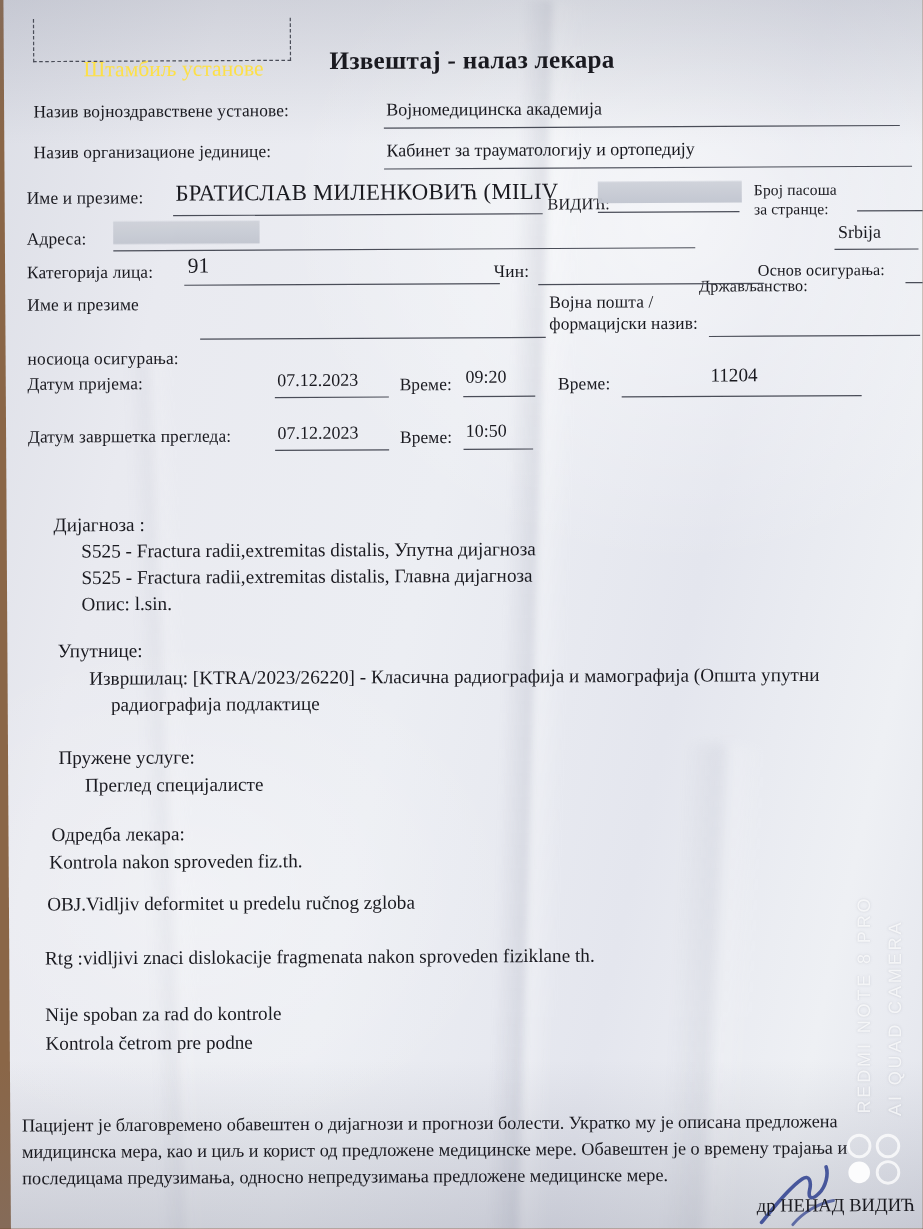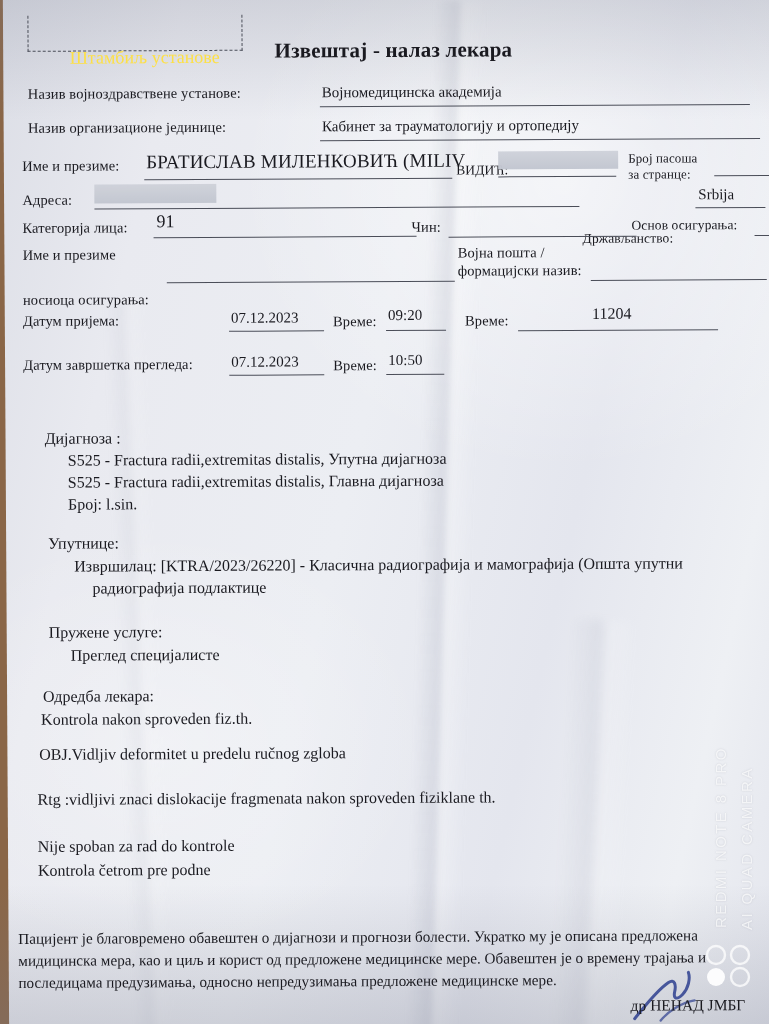--- a/index.html
+++ b/index.html
@@ -211,7 +211,7 @@
     <div class="abs body-line" style="left:45px; top:428px;">Дијагноза :</div>
     <div class="abs body-line" style="left:68px; top:450px;">S525 - Fractura radii,extremitas distalis, Упутна дијагноза</div>
     <div class="abs body-line" style="left:68px; top:472px;">S525 - Fractura radii,extremitas distalis, Главна дијагноза</div>
-    <div class="abs body-line" style="left:68px; top:494px;">Број: l.sin.</div>
+    <div class="abs body-line" style="left:68px; top:494px;">Опис: l.sin.</div>
 
     <div class="abs body-line" style="left:48px; top:533px;">Упутнице:</div>
     <div class="abs body-line" style="left:74px; top:556px;">Извршилац: [KTRA/2023/26220] - Класична радиографија и мамографија (Општа упутни</div>

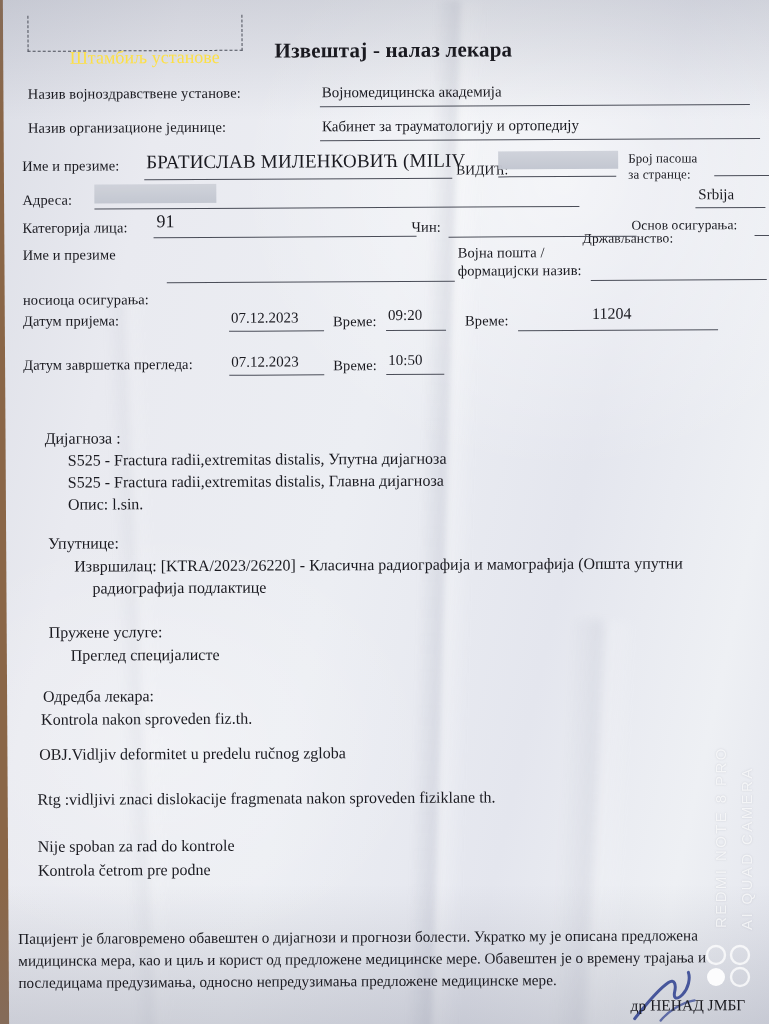--- a/index.html
+++ b/index.html
@@ -234,7 +234,7 @@
       <path d="M4 58 C14 46, 26 30, 38 22 C44 18, 46 24, 44 32 C43 38, 46 40, 52 34 C58 28, 60 18, 58 12" fill="none" stroke="#2e3f8f" stroke-width="3" stroke-linecap="round" opacity=".85"></path>
       <path d="M30 60 C38 50, 52 42, 64 40" fill="none" stroke="#2e3f8f" stroke-width="2.4" stroke-linecap="round" opacity=".7"></path>
     </svg>
-    <div class="abs" style="left:628px; top:998px; font-size:15.5px; white-space:nowrap;">др НЕНАД ЈМБГ</div>
+    <div class="abs" style="left:628px; top:998px; font-size:15.5px; white-space:nowrap;">др НЕНАД ВИДИЋ</div>
 
   </div>
 

